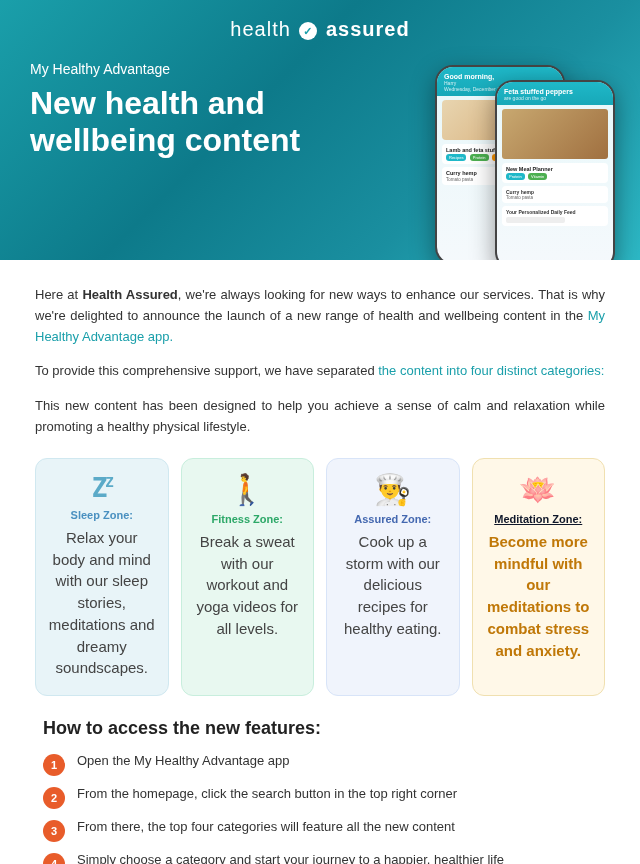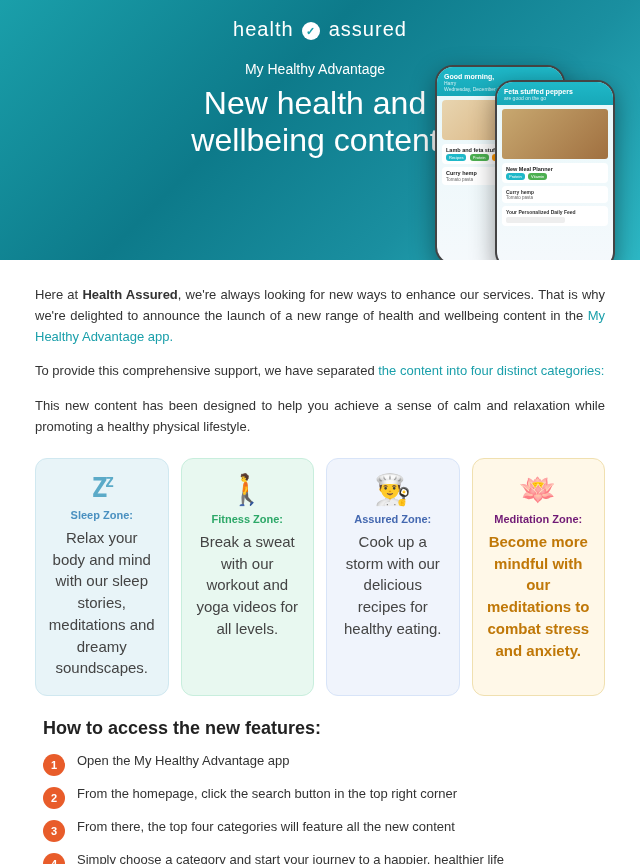--- a/index.html
+++ b/index.html
@@ -51,7 +51,7 @@
       font-weight: bold;
     }
     .header-logo .logo-assured {
-      font-weight: 400;
+      font-weight: 700;
     }
 
     .header-content {

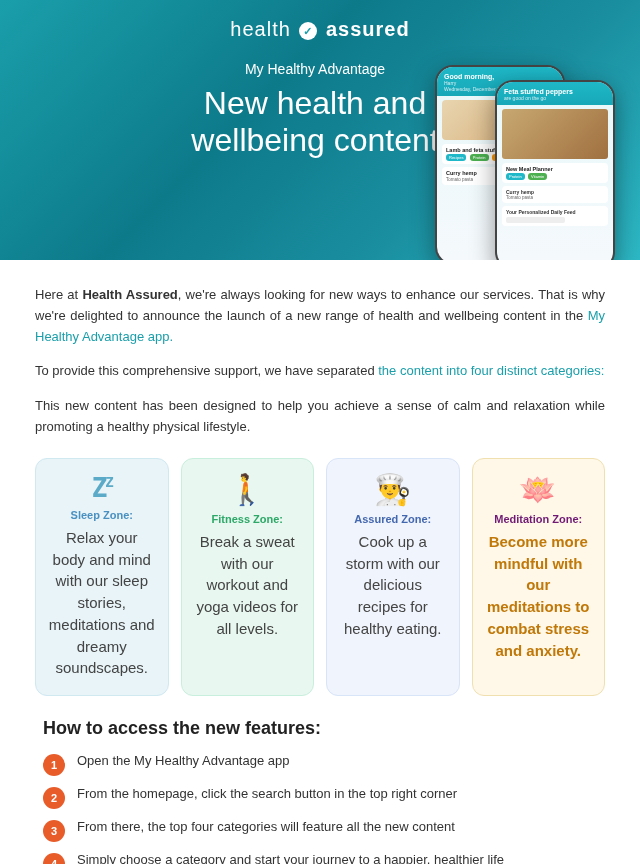--- a/index.html
+++ b/index.html
@@ -62,7 +62,6 @@
     .header-text {
       flex: 1;
       padding-right: 10px;
-      text-align: center;
     }
     .header-subtitle {
       color: #fff;

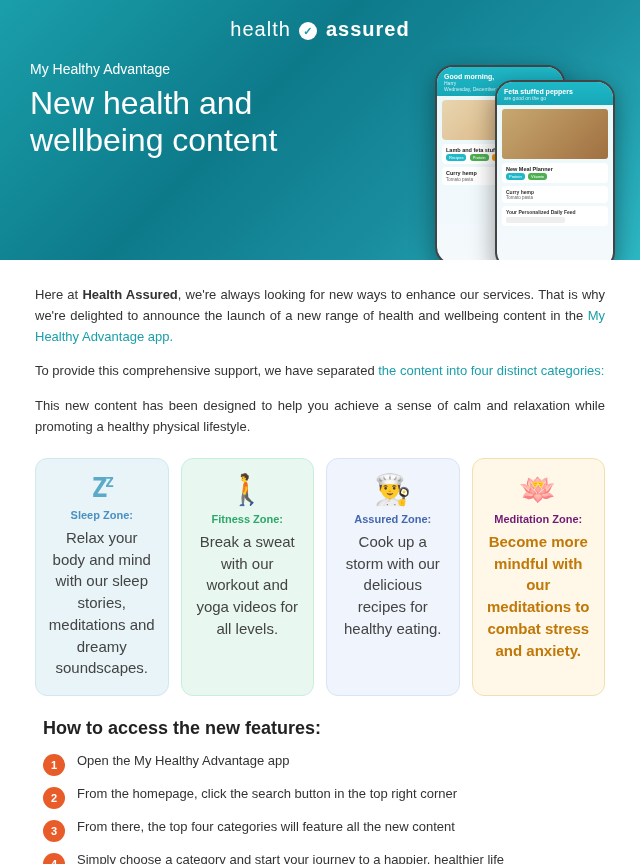--- a/index.html
+++ b/index.html
@@ -72,7 +72,7 @@
     .header-title {
       color: #fff;
       font-size: 32px;
-      font-weight: 400;
+      font-weight: 700;
       line-height: 1.15;
     }
 

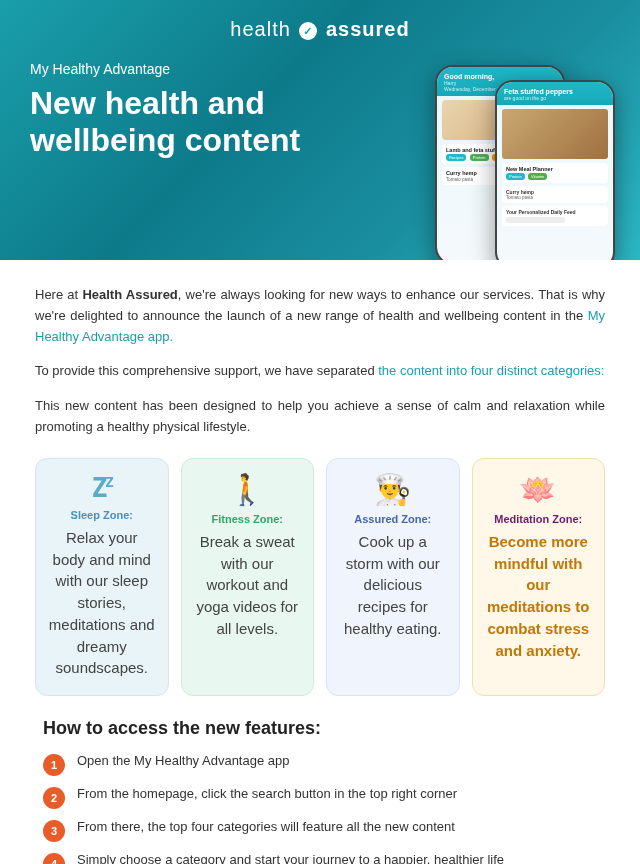--- a/index.html
+++ b/index.html
@@ -225,7 +225,7 @@
     .zone-card.sleep .zone-title { color: #4a90c0; }
     .zone-card.fitness .zone-title { color: #2da868; }
     .zone-card.recipe .zone-title { color: #4468b0; }
-    .zone-card.meditation .zone-title { color: #701a75; }
+    .zone-card.meditation .zone-title { color: #0f172a; text-decoration: underline; }
 
     .zone-desc {
       font-size: 15px;

